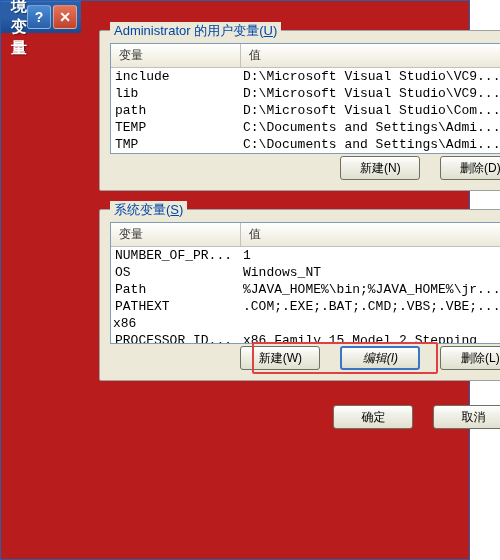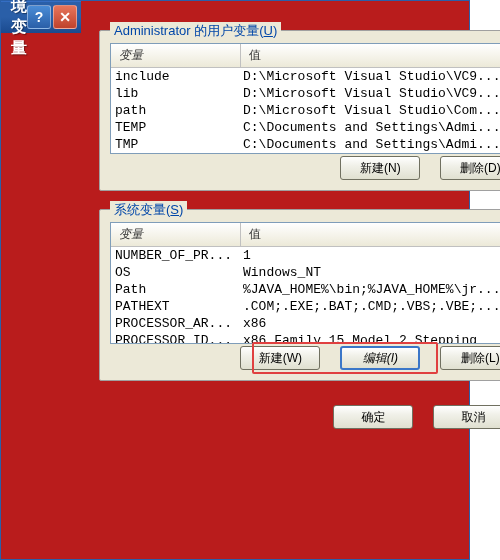--- a/index.html
+++ b/index.html
@@ -89,7 +89,7 @@
     border-right: 1px solid #c0c0c0;
     color: #333;
   }
-  .col-name { width: 130px; flex-shrink: 0; font-style: italic; }
+  .col-name { width: 130px; flex-shrink: 0; }
   .col-value { flex: 1; }
   .listview-body { }
   .listview-row {

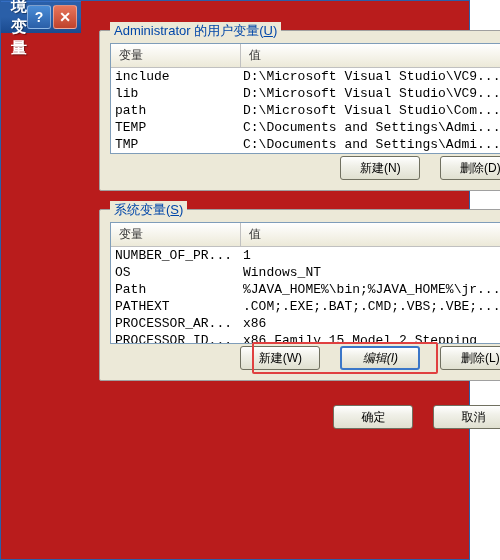--- a/index.html
+++ b/index.html
@@ -244,7 +244,6 @@
               <div class="cell-value">.COM;.EXE;.BAT;.CMD;.VBS;.VBE;...</div>
             </div>
           <div class="listview-row">
-              <div class="cell-name">PROCESSOR_AR...</div>
               <div class="cell-value">x86</div>
             </div>
           <div class="listview-row">

